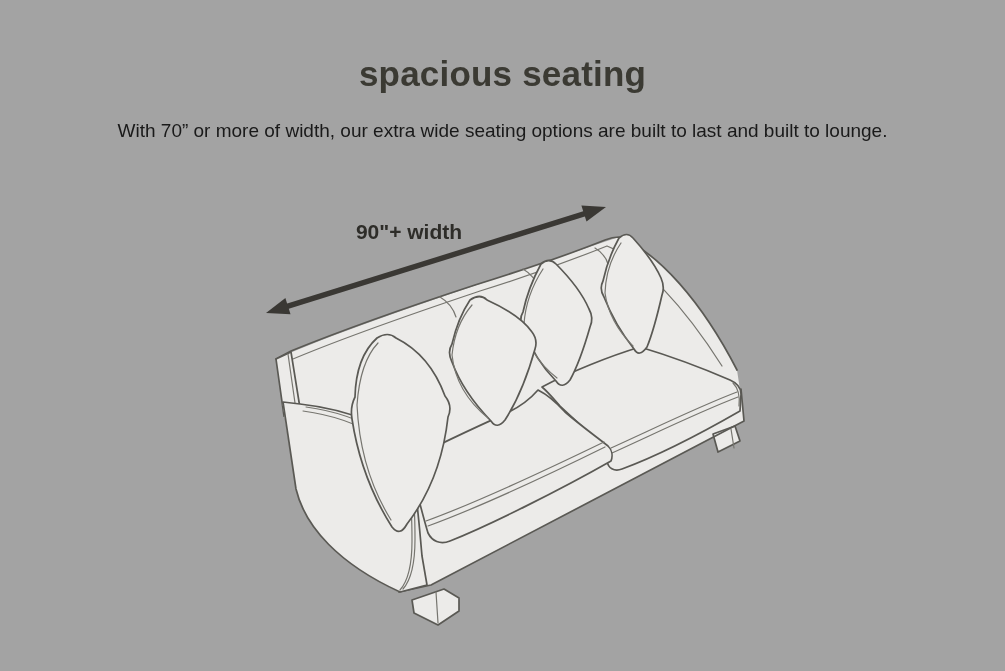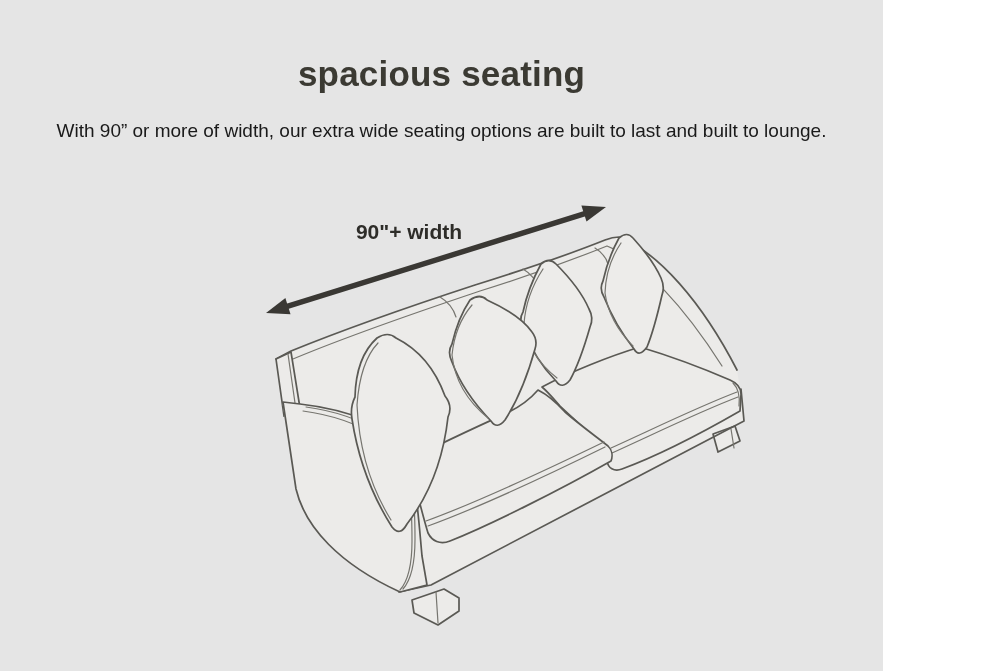--- a/index.html
+++ b/index.html
@@ -4,7 +4,7 @@
 <style>
   html,body{margin:0;padding:0;background:#ffffff;}
   .canvas{
-    position:relative;width:883px;height:671px;background:#e5e5e5;
+    position:relative;width:1005px;height:671px;background:#a3a3a3;
     font-family:"Liberation Sans", sans-serif;overflow:hidden;
   }
   .title{

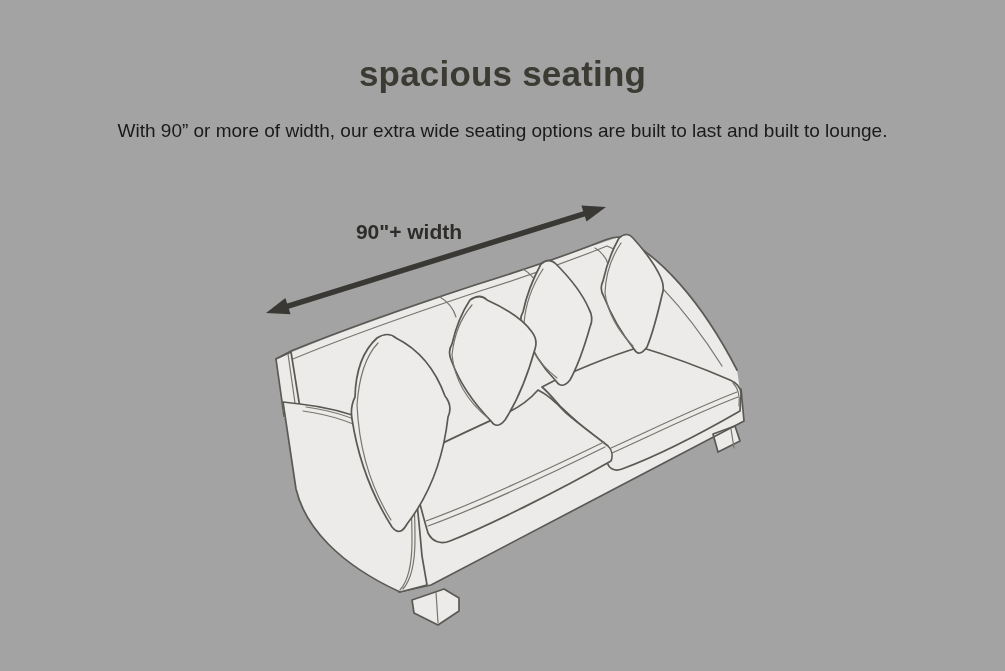--- a/index.html
+++ b/index.html
@@ -34,7 +34,7 @@
   <div class="title">spacious seating</div>
 
   <div class="desc">
-    <div>With 90” or more of width, our extra wide seating options are built to last and built to lounge.</div>
+    <div>With 70” or more of width, our extra wide seating options are built to last and built to lounge.</div>
   </div>
 
   <svg class="figure" width="1005" height="671" viewBox="0 0 1005 671">

